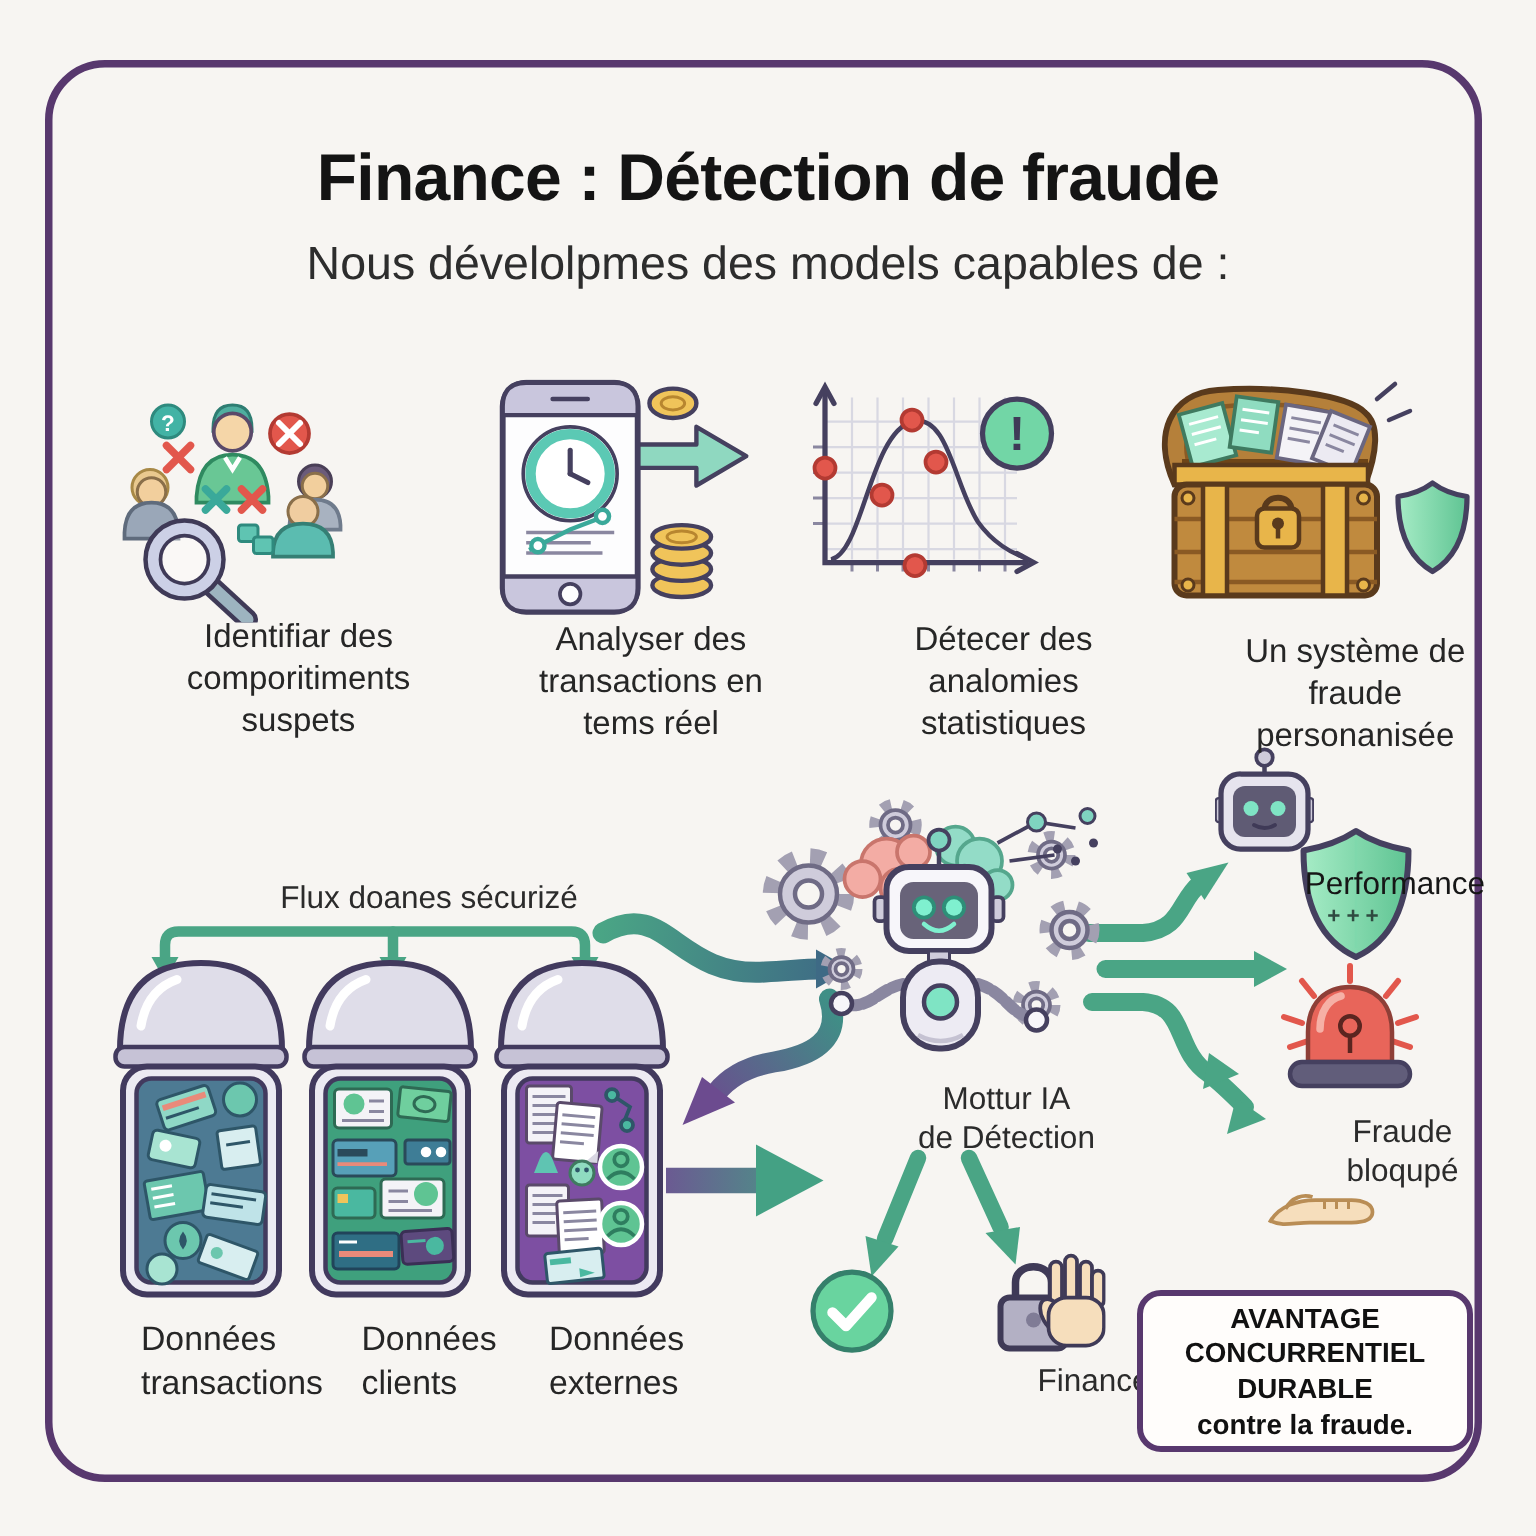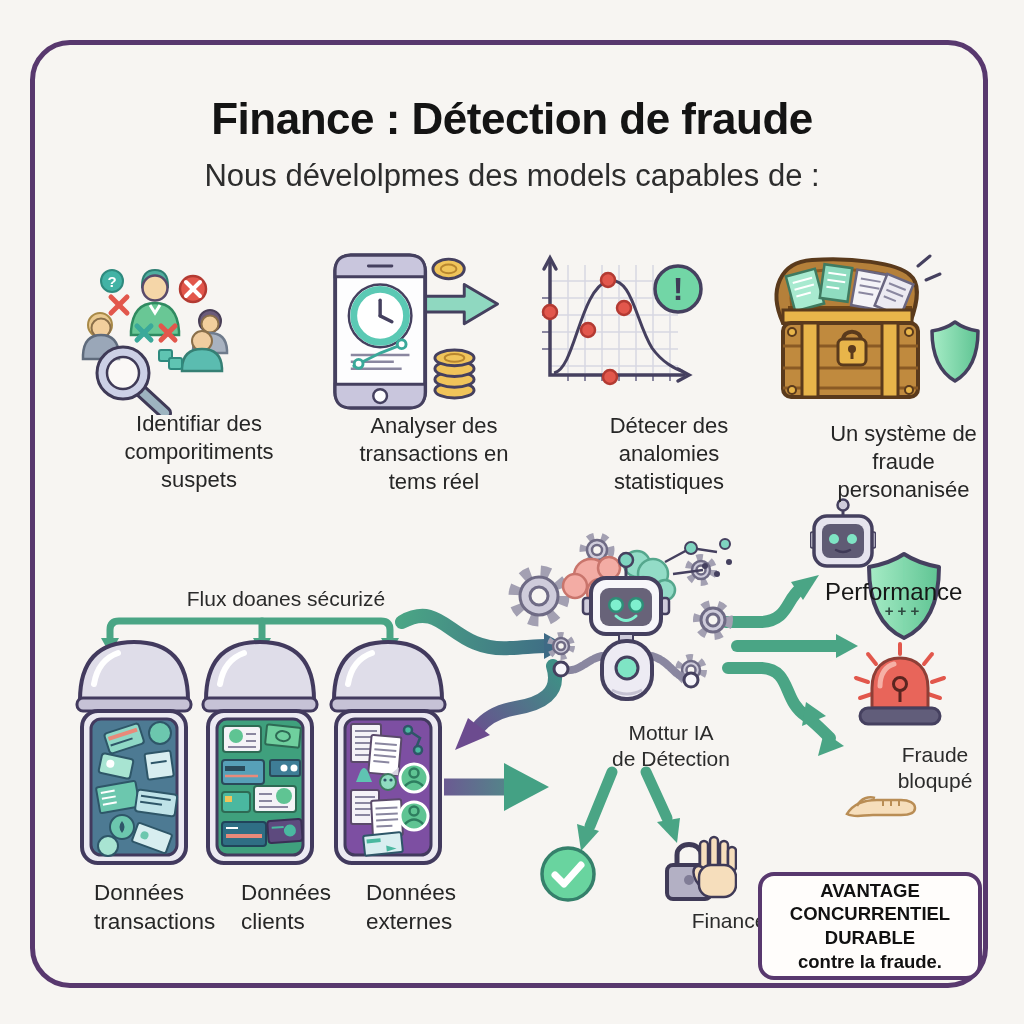--- a/index.html
+++ b/index.html
@@ -12,7 +12,7 @@
   .flabel{font-size:22px;line-height:1.28;text-align:center;color:#262626;}
   .small-label{font-size:21px;line-height:1.25;text-align:center;color:#2b2b2b;}
   .db-label{font-size:22.5px;line-height:1.3;text-align:left;color:#262626;}
-  .perf{font-size:24px;text-align:left;color:#161616;z-index:6;}
+  .perf{font-size:21px;text-align:right;color:#161616;z-index:6;}
   .plus{font-size:15px;font-weight:bold;letter-spacing:4px;text-align:center;color:#2f4a40;z-index:6;}
   .adv-box{left:758px;top:860px;width:224px;height:108px;border:4px solid #58386e;border-radius:16px;
            background:#fffdfb;box-sizing:border-box;display:flex;flex-direction:column;justify-content:center;

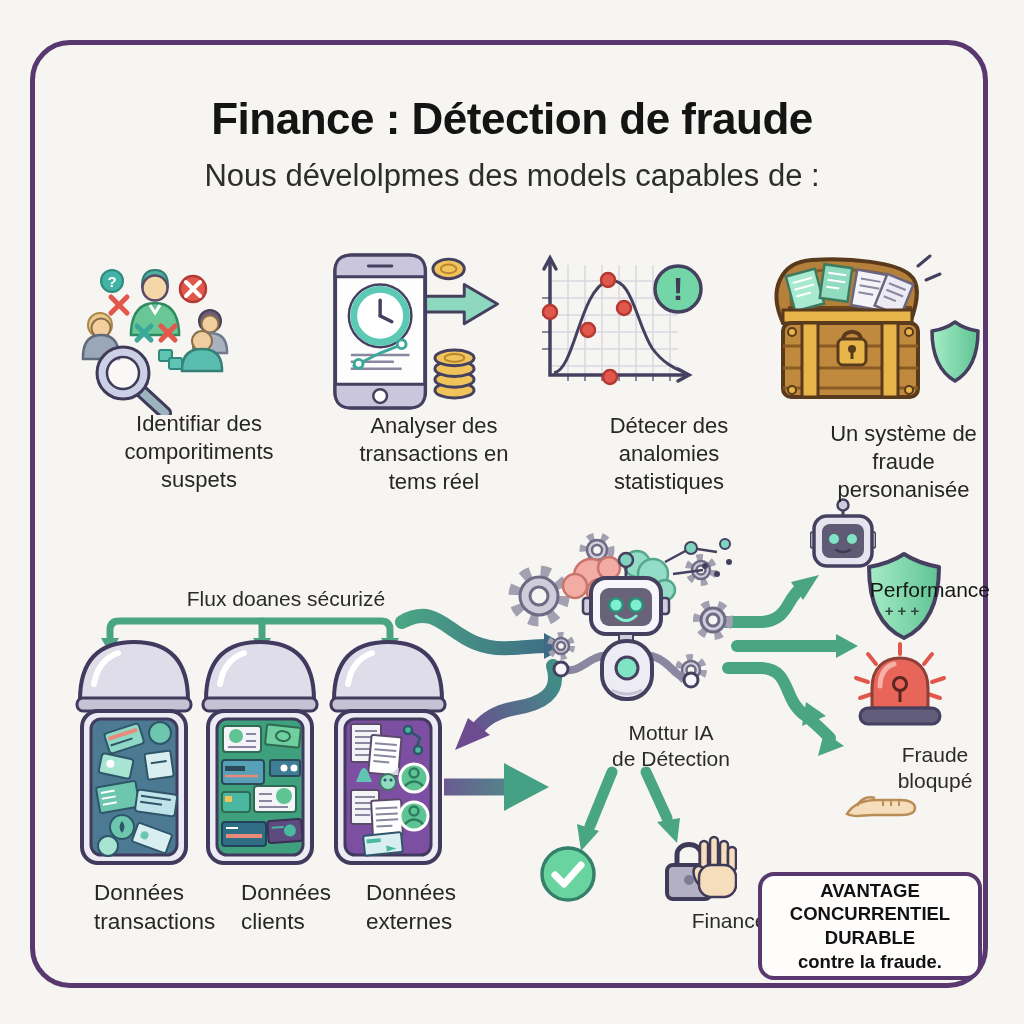--- a/index.html
+++ b/index.html
@@ -16,7 +16,7 @@
   .plus{font-size:15px;font-weight:bold;letter-spacing:4px;text-align:center;color:#2f4a40;z-index:6;}
   .adv-box{left:758px;top:860px;width:224px;height:108px;border:4px solid #58386e;border-radius:16px;
            background:#fffdfb;box-sizing:border-box;display:flex;flex-direction:column;justify-content:center;
-           text-align:center;padding:4px 8px;z-index:5;margin-top:12px;}
+           text-align:center;padding:4px 8px;z-index:5;}
   .adv-head,.adv-tail{font-size:18.5px;font-weight:bold;line-height:1.28;color:#111;}
   svg{display:block;}
   .overlay{left:0;top:0;z-index:1;pointer-events:none;}

